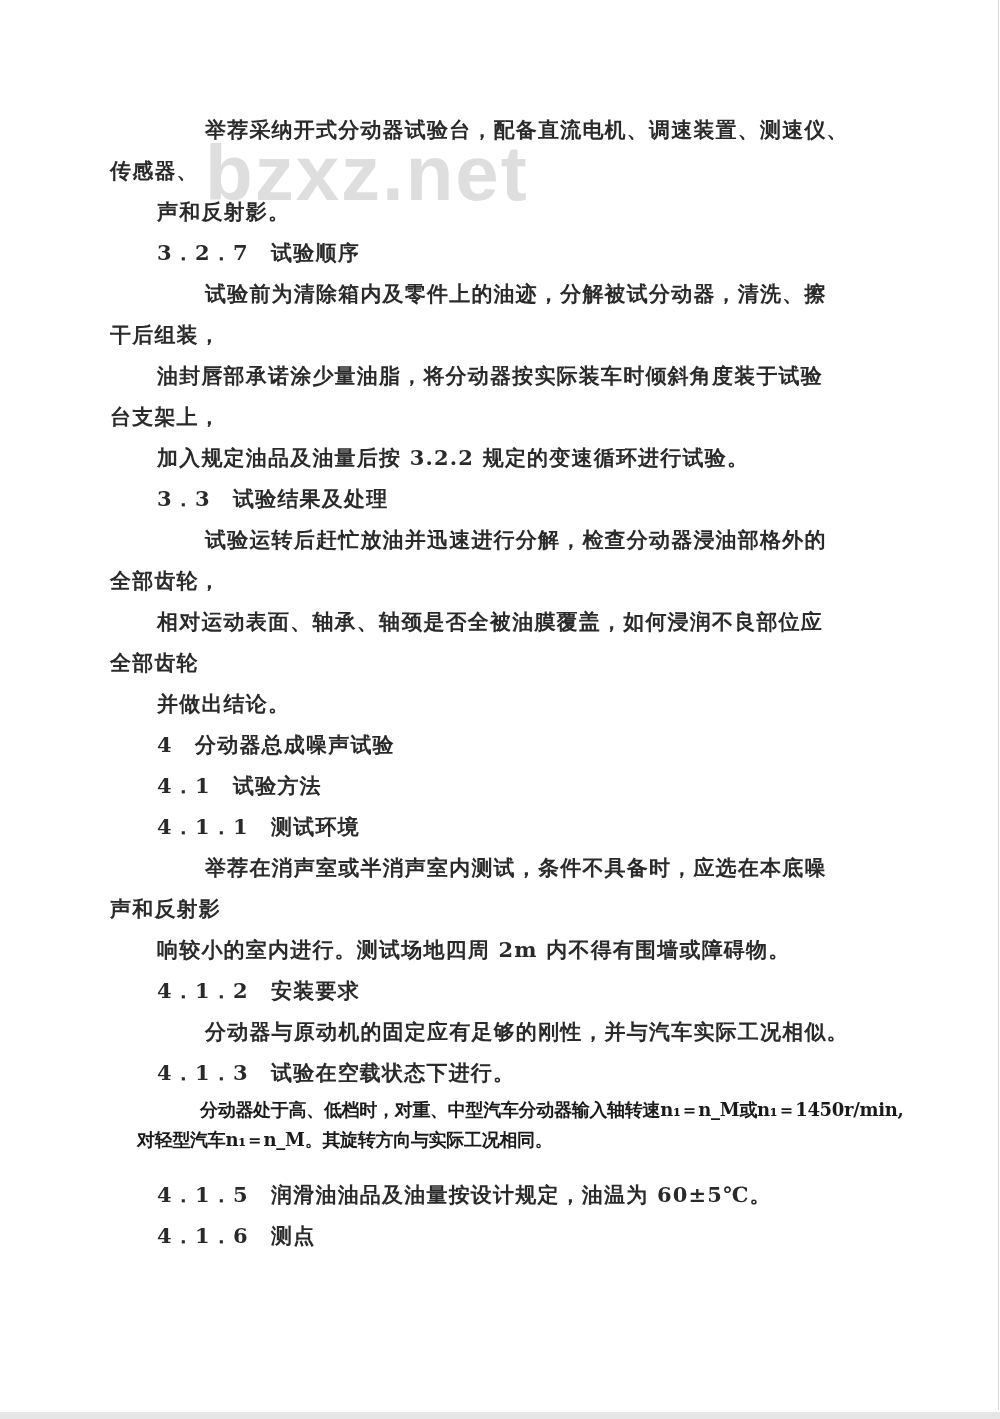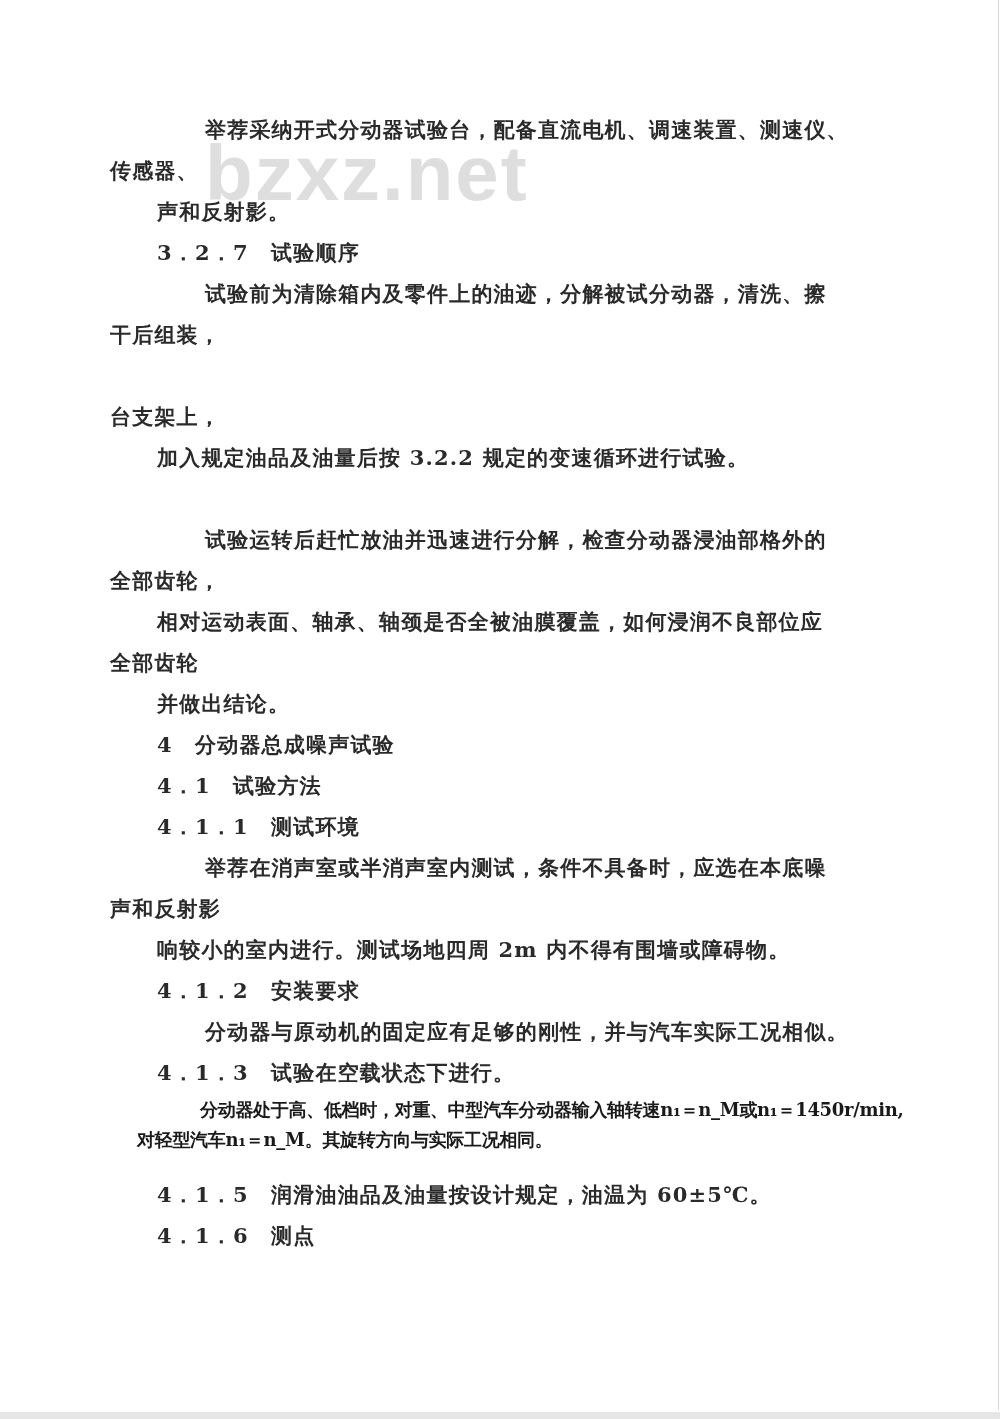--- a/index.html
+++ b/index.html
@@ -24,6 +24,7 @@
   <div class="line" style="left:157px;top:240px">3．2．7　试验顺序</div>
   <div class="line" style="left:205px;top:281px">试验前为清除箱内及零件上的油迹，分解被试分动器，清洗、擦</div>
   <div class="line" style="left:110px;top:322px">干后组装，</div>
+  <div class="line" style="left:157px;top:363px">油封唇部承诺涂少量油脂，将分动器按实际装车时倾斜角度装于试验</div>
   <div class="line" style="left:110px;top:404px">台支架上，</div>
   <div class="line" style="left:157px;top:445px">加入规定油品及油量后按 3.2.2 规定的变速循环进行试验。</div>
   <div class="line" style="left:205px;top:527px">试验运转后赶忙放油并迅速进行分解，检查分动器浸油部格外的</div>

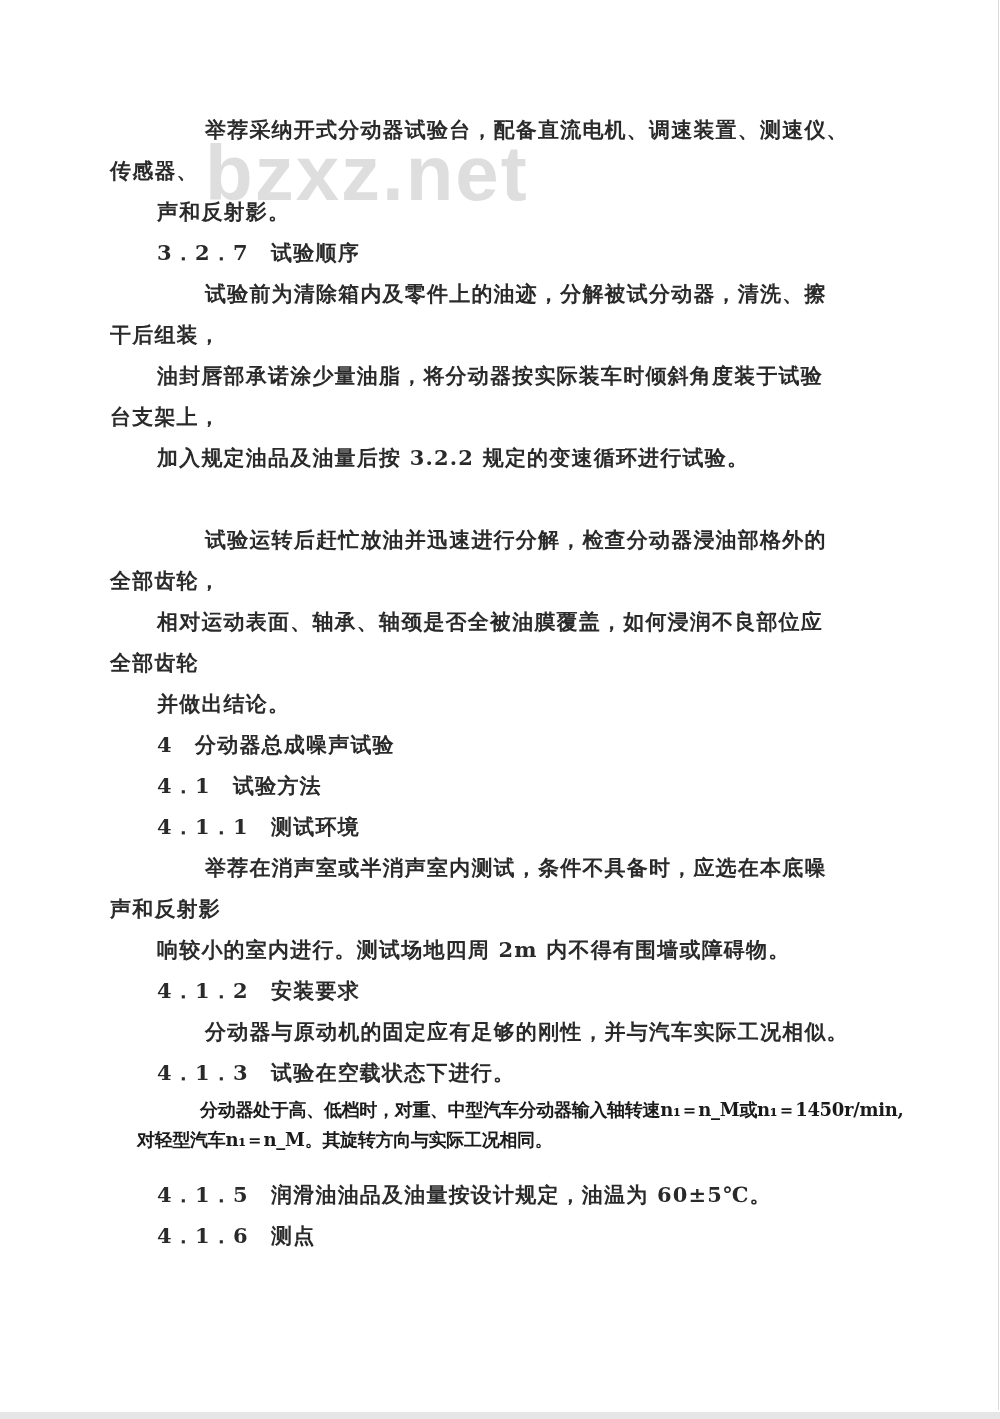--- a/index.html
+++ b/index.html
@@ -27,6 +27,7 @@
   <div class="line" style="left:157px;top:363px">油封唇部承诺涂少量油脂，将分动器按实际装车时倾斜角度装于试验</div>
   <div class="line" style="left:110px;top:404px">台支架上，</div>
   <div class="line" style="left:157px;top:445px">加入规定油品及油量后按 3.2.2 规定的变速循环进行试验。</div>
+  <div class="line" style="left:157px;top:486px">3．3　试验结果及处理</div>
   <div class="line" style="left:205px;top:527px">试验运转后赶忙放油并迅速进行分解，检查分动器浸油部格外的</div>
   <div class="line" style="left:110px;top:568px">全部齿轮，</div>
   <div class="line" style="left:157px;top:609px">相对运动表面、轴承、轴颈是否全被油膜覆盖，如何浸润不良部位应</div>

